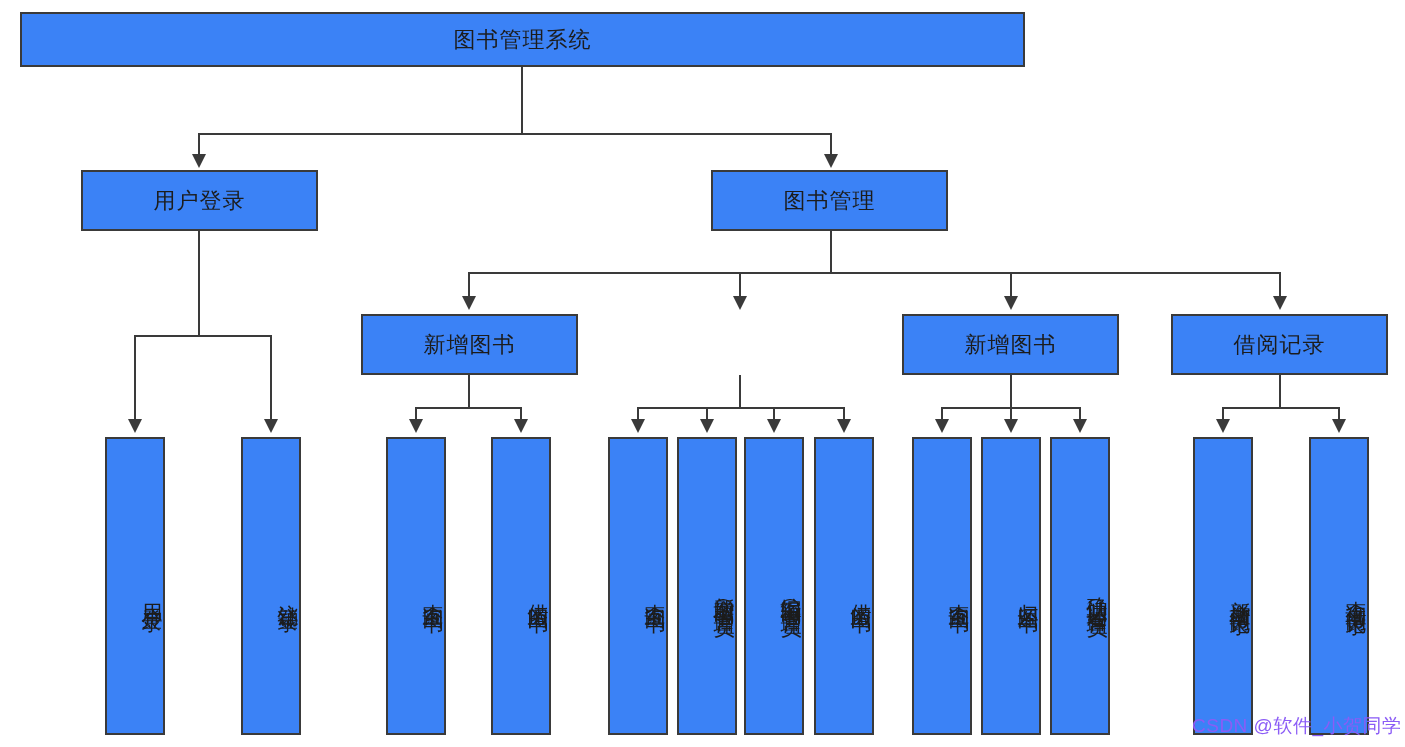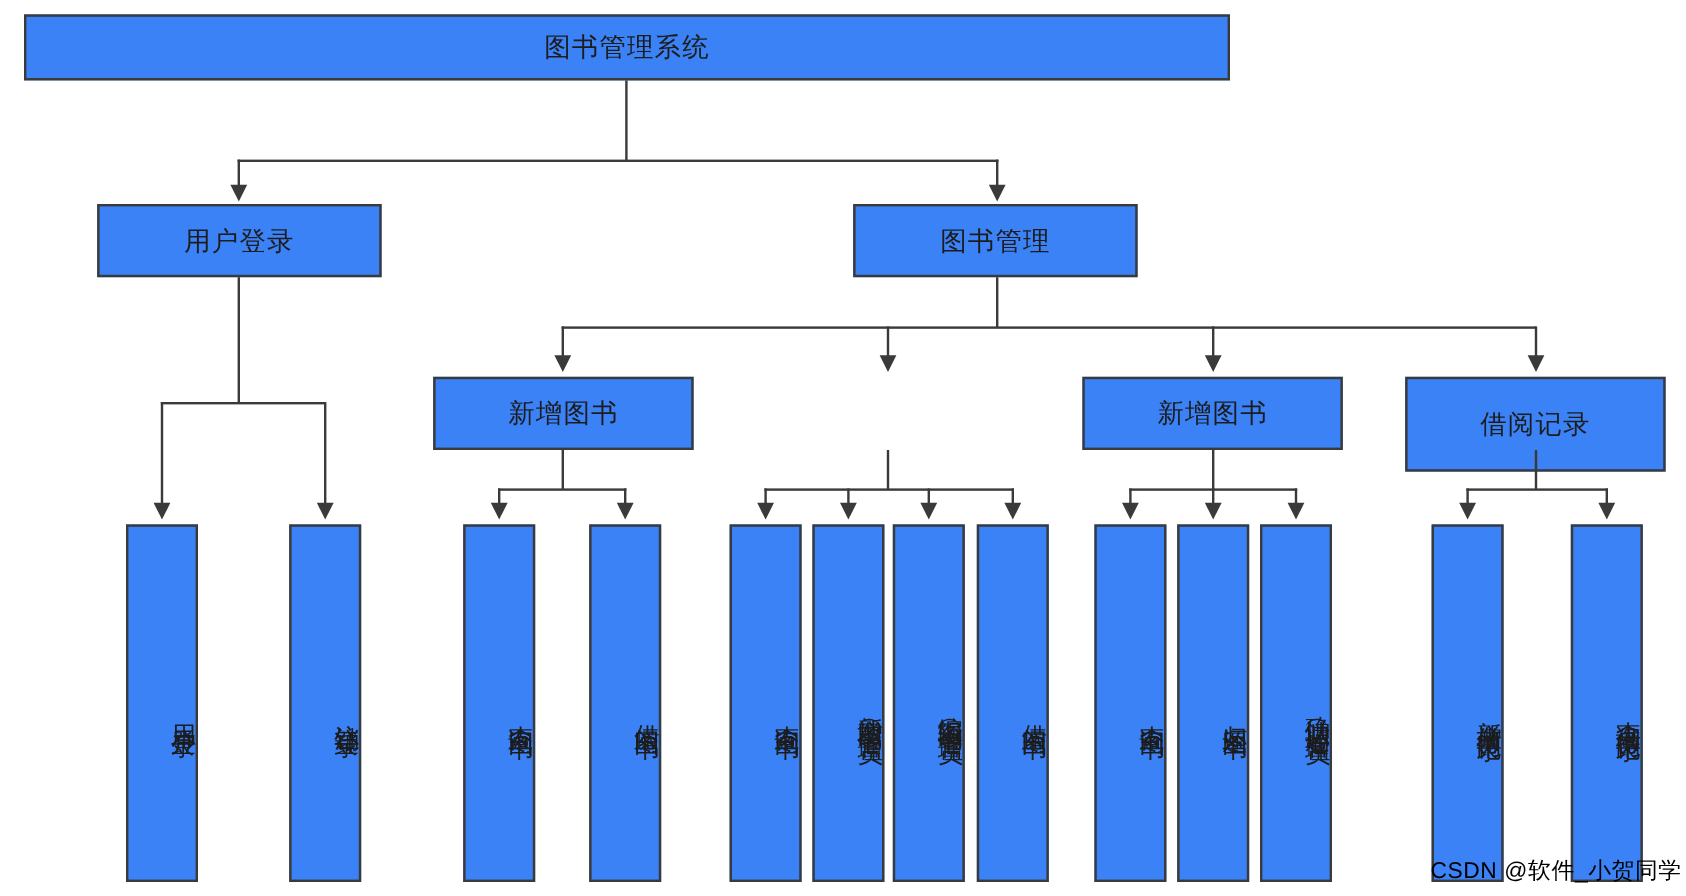--- a/index.html
+++ b/index.html
@@ -118,7 +118,7 @@
   <div class="node horiz" style="left:902px; top:314px; width:217px; height:61px;">
     <span>新增图书</span>
   </div>
-  <div class="node horiz" style="left:1171px; top:314px; width:217px; height:79px;">
+  <div class="node horiz" style="left:1171px; top:314px; width:217px; height:61px;">
     <span>借阅记录</span>
   </div>
 

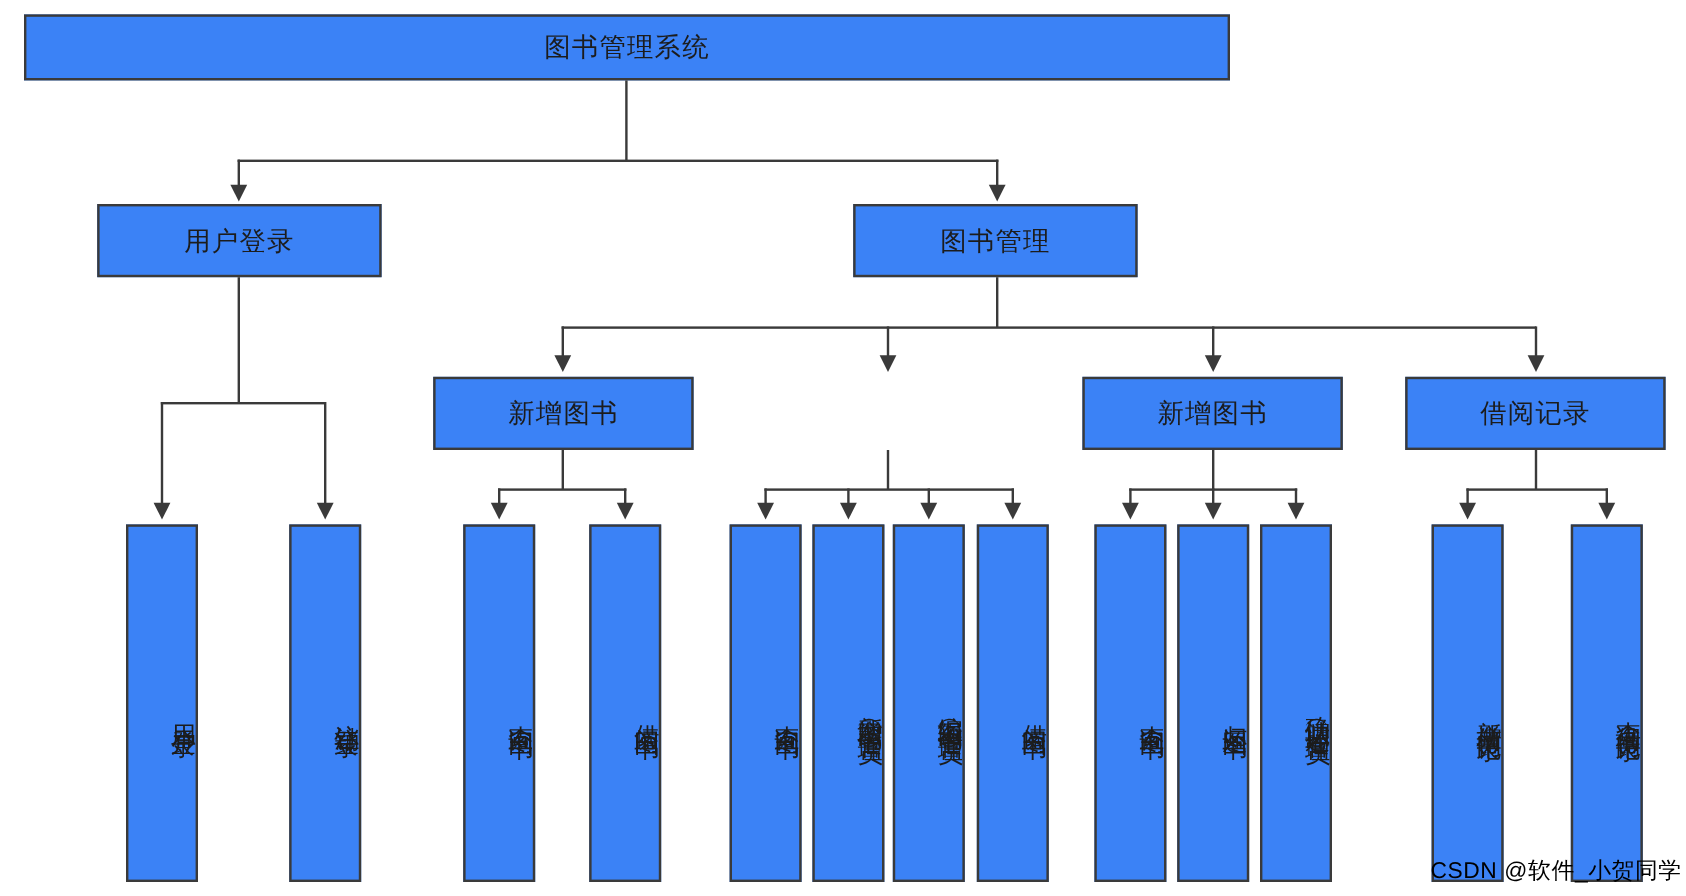--- a/index.html
+++ b/index.html
@@ -62,7 +62,7 @@
   }
   .watermark {
     position: absolute;
-    color: #000000;
+    color: #8b5cf6;
     font-size: 19px;
     white-space: nowrap;
     letter-spacing: 0.5px;

